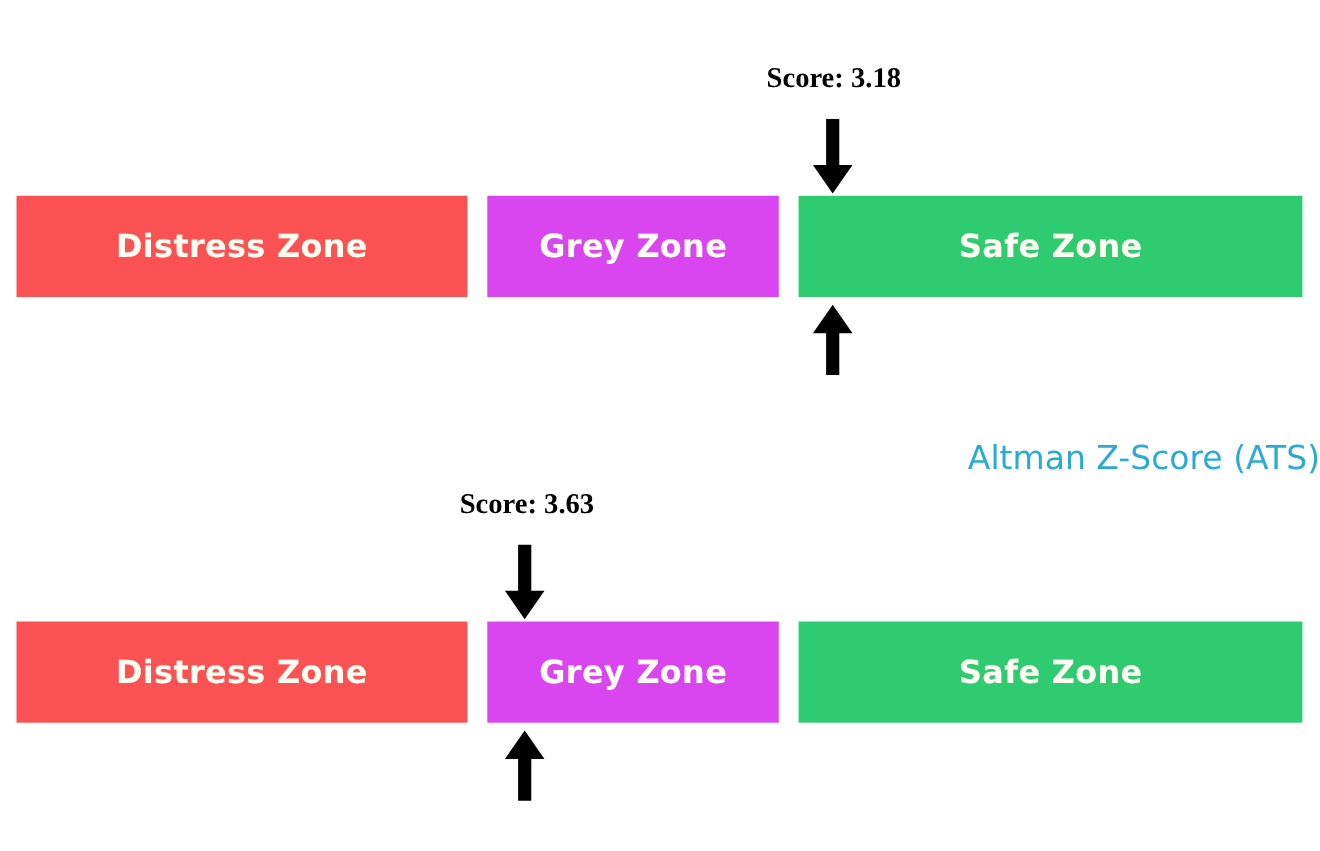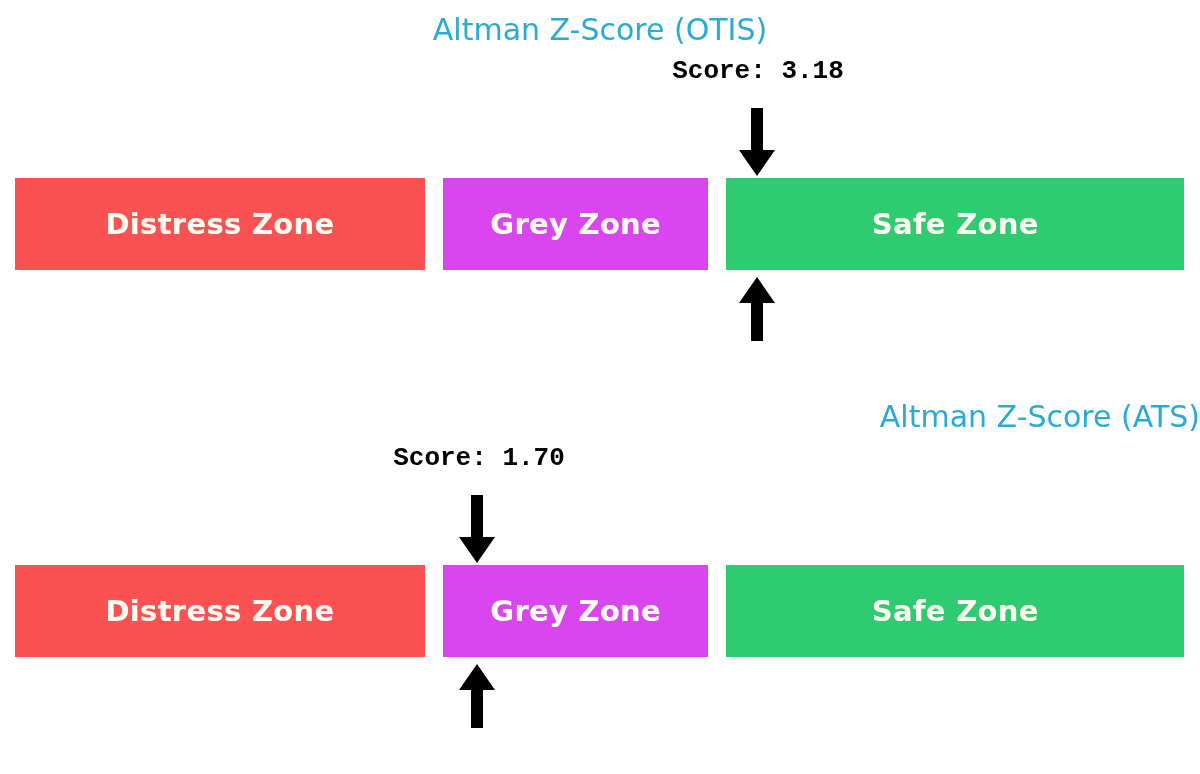--- a/index.html
+++ b/index.html
@@ -87,7 +87,6 @@
 
 <div class="chart" id="chart-otis">
 
-  <div class="chart-title">Altman Z-Score (OTIS)</div>
 
   <div class="score-label" style="left:758px; top:56px;">Score: 3.18</div>
 

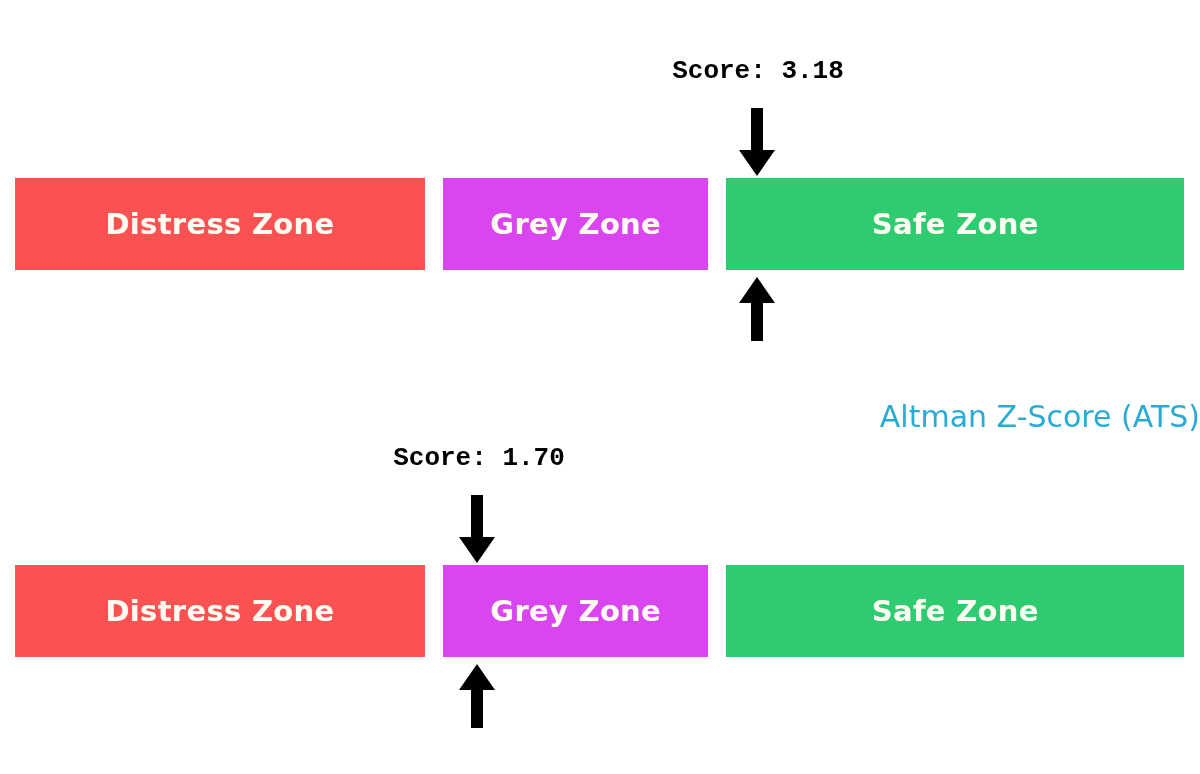--- a/index.html
+++ b/index.html
@@ -41,7 +41,7 @@
   .score-label {
     position: absolute;
     color: #000000;
-    font-family: Liberation Mono, monospace;
+    font-family: Liberation Serif, serif;
     font-size: 26px;
     font-weight: bold;
     white-space: nowrap;

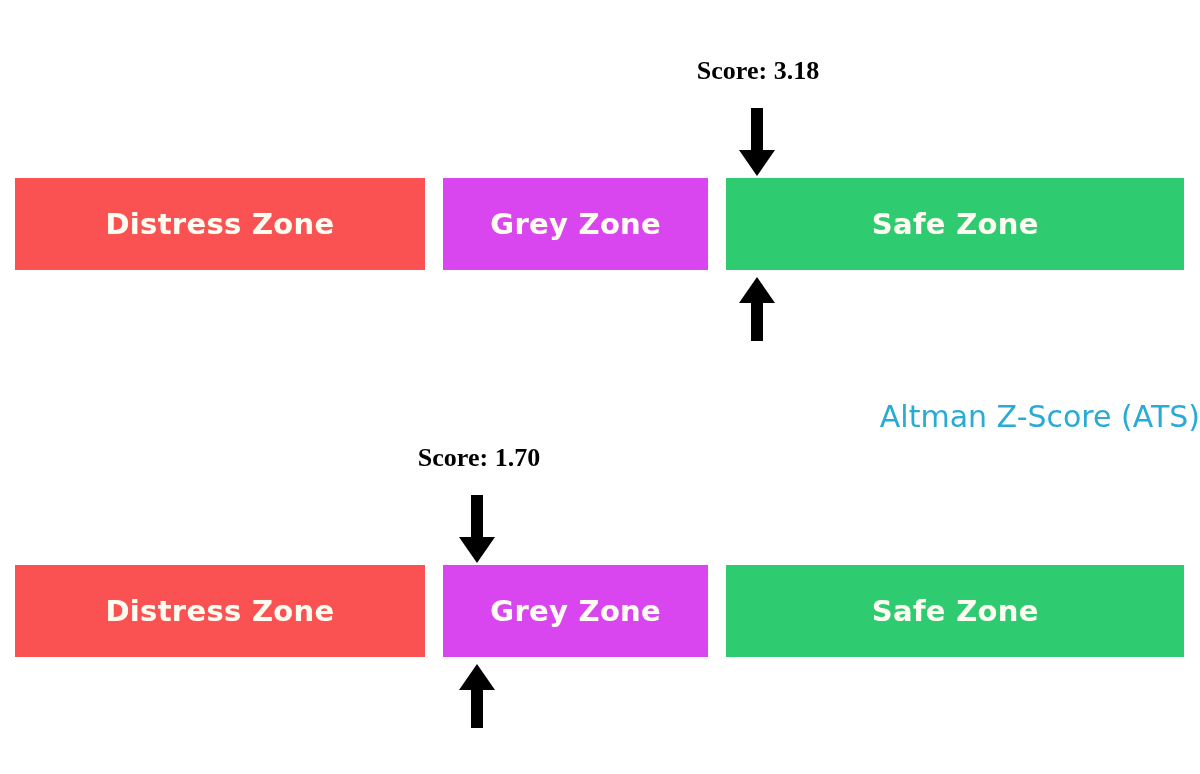--- a/index.html
+++ b/index.html
@@ -120,7 +120,7 @@
 
   <div class="chart-title">Altman Z-Score (ATS)</div>
 
-  <div class="score-label" style="left:479px; top:56px;">Score: 1.70</div>
+  <div class="score-label" style="left:479px; top:56px;">Score: 3.63</div>
 
   <div class="arrow" style="left:477px; top:108px;">
     <svg width="46" height="70" viewBox="0 0 46 70" xmlns="http://www.w3.org/2000/svg">

